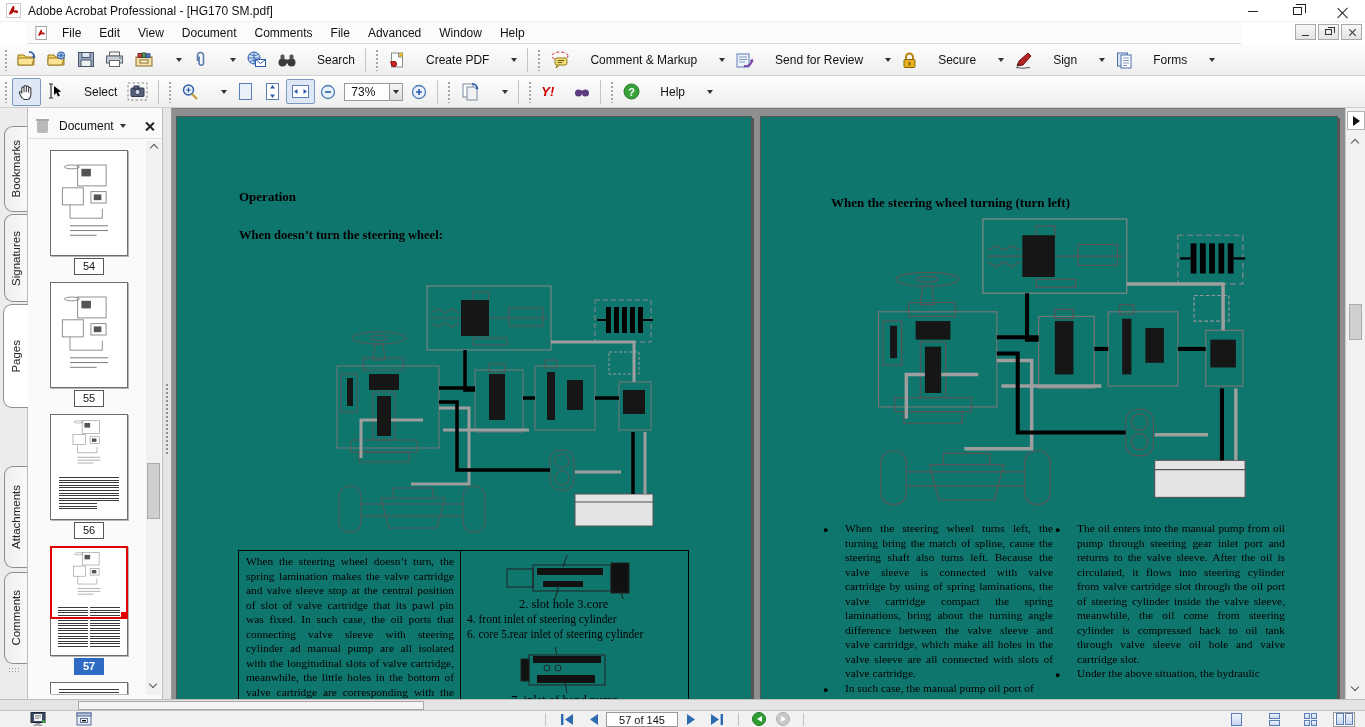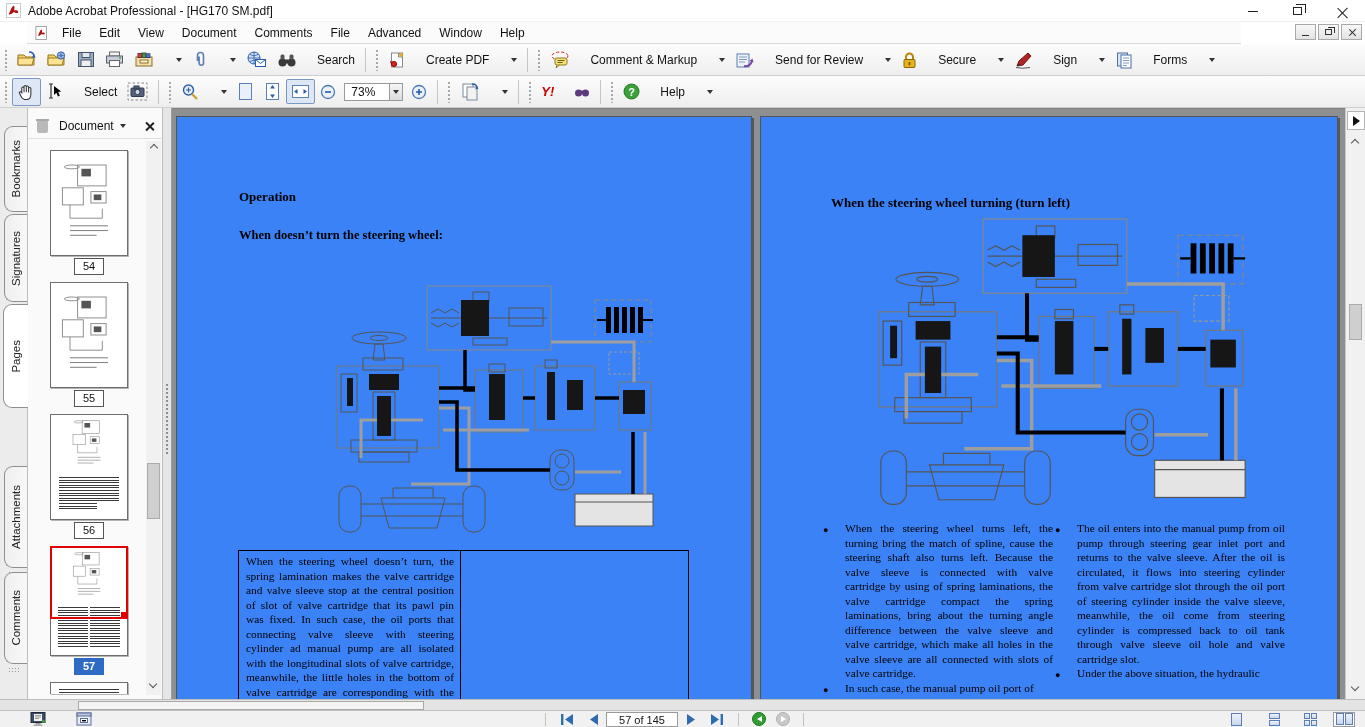--- a/index.html
+++ b/index.html
@@ -79,7 +79,7 @@
 
   
   .docview{position:absolute;left:172px;top:108px;width:1173px;height:591px;background:#8e8f91;overflow:hidden;border-top:1px solid #7d7d7d;}
-  .page{position:absolute;top:7px;height:584px;background:#3b82f6;border:1px solid #555;box-shadow:2px 2px 0 rgba(40,40,40,.55);overflow:hidden;}
+  .page{position:absolute;top:7px;height:584px;background:#0f766e;border:1px solid #555;box-shadow:2px 2px 0 rgba(40,40,40,.55);overflow:hidden;}
   .pageL{left:4px;width:576px;} .pageR{left:588px;width:578px;}
   .ser{font-family:"Liberation Serif","DejaVu Serif",serif;}
   .phead{position:absolute;font-weight:bold;font-size:13px;color:#000;}

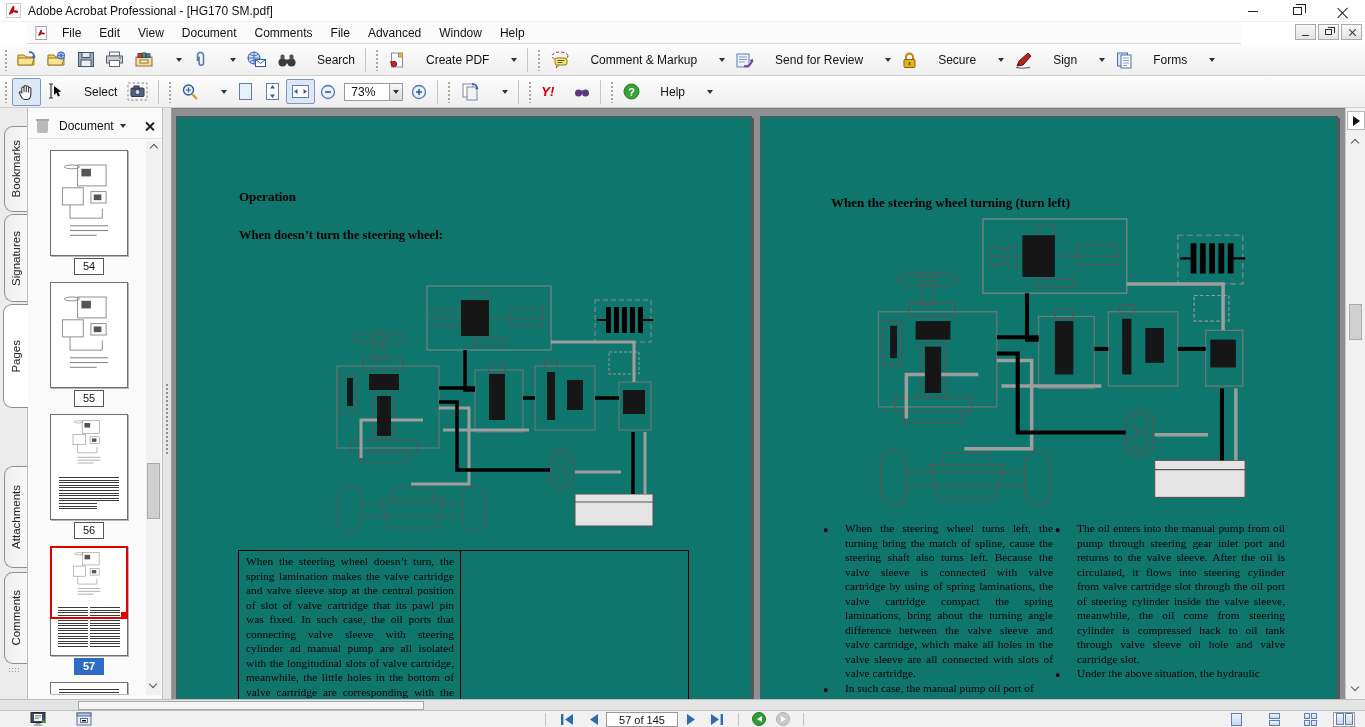--- a/index.html
+++ b/index.html
@@ -612,6 +612,18 @@
         </svg>
       <div class="figbox" style="left:61px;top:433px;width:451px;height:170px;">
         <div class="txtcol ptext">When the steering wheel doesn’t turn, the spring lamination makes the valve cartridge and valve sleeve stop at the central position of slot of valve cartridge that its pawl pin was fixed. In such case, the oil ports that connecting valve sleeve with steering cylinder ad manual pump are all isolated with the longitudinal slots of valve cartridge, meanwhile, the little holes in the bottom of valve cartridge are corresponding with the holes in the valve sleeve (totaling 24 holes</div>
+        <div class="figcol">
+          <svg class="abs" style="left:36px;top:4px;" width="160" height="46">
+              <use href="#cyl1"></use>
+            </svg>
+          <span class="figlbl" style="left:58px;top:46px;font-size:12.5px;">2. slot hole   3.core</span>
+          <span class="figlbl" style="left:6px;top:62px;">4. front inlet of steering cylinder</span>
+          <span class="figlbl" style="left:6px;top:77px;">6. core 5.rear inlet of steering cylinder</span>
+          <svg class="abs" style="left:46px;top:96px;" width="130" height="46">
+              <use href="#cyl2"></use>
+            </svg>
+          <span class="figlbl" style="left:50px;top:142px;font-size:12.5px;">7. inlet of hand pump</span>
+        </div>
       </div>
     </div>
 

